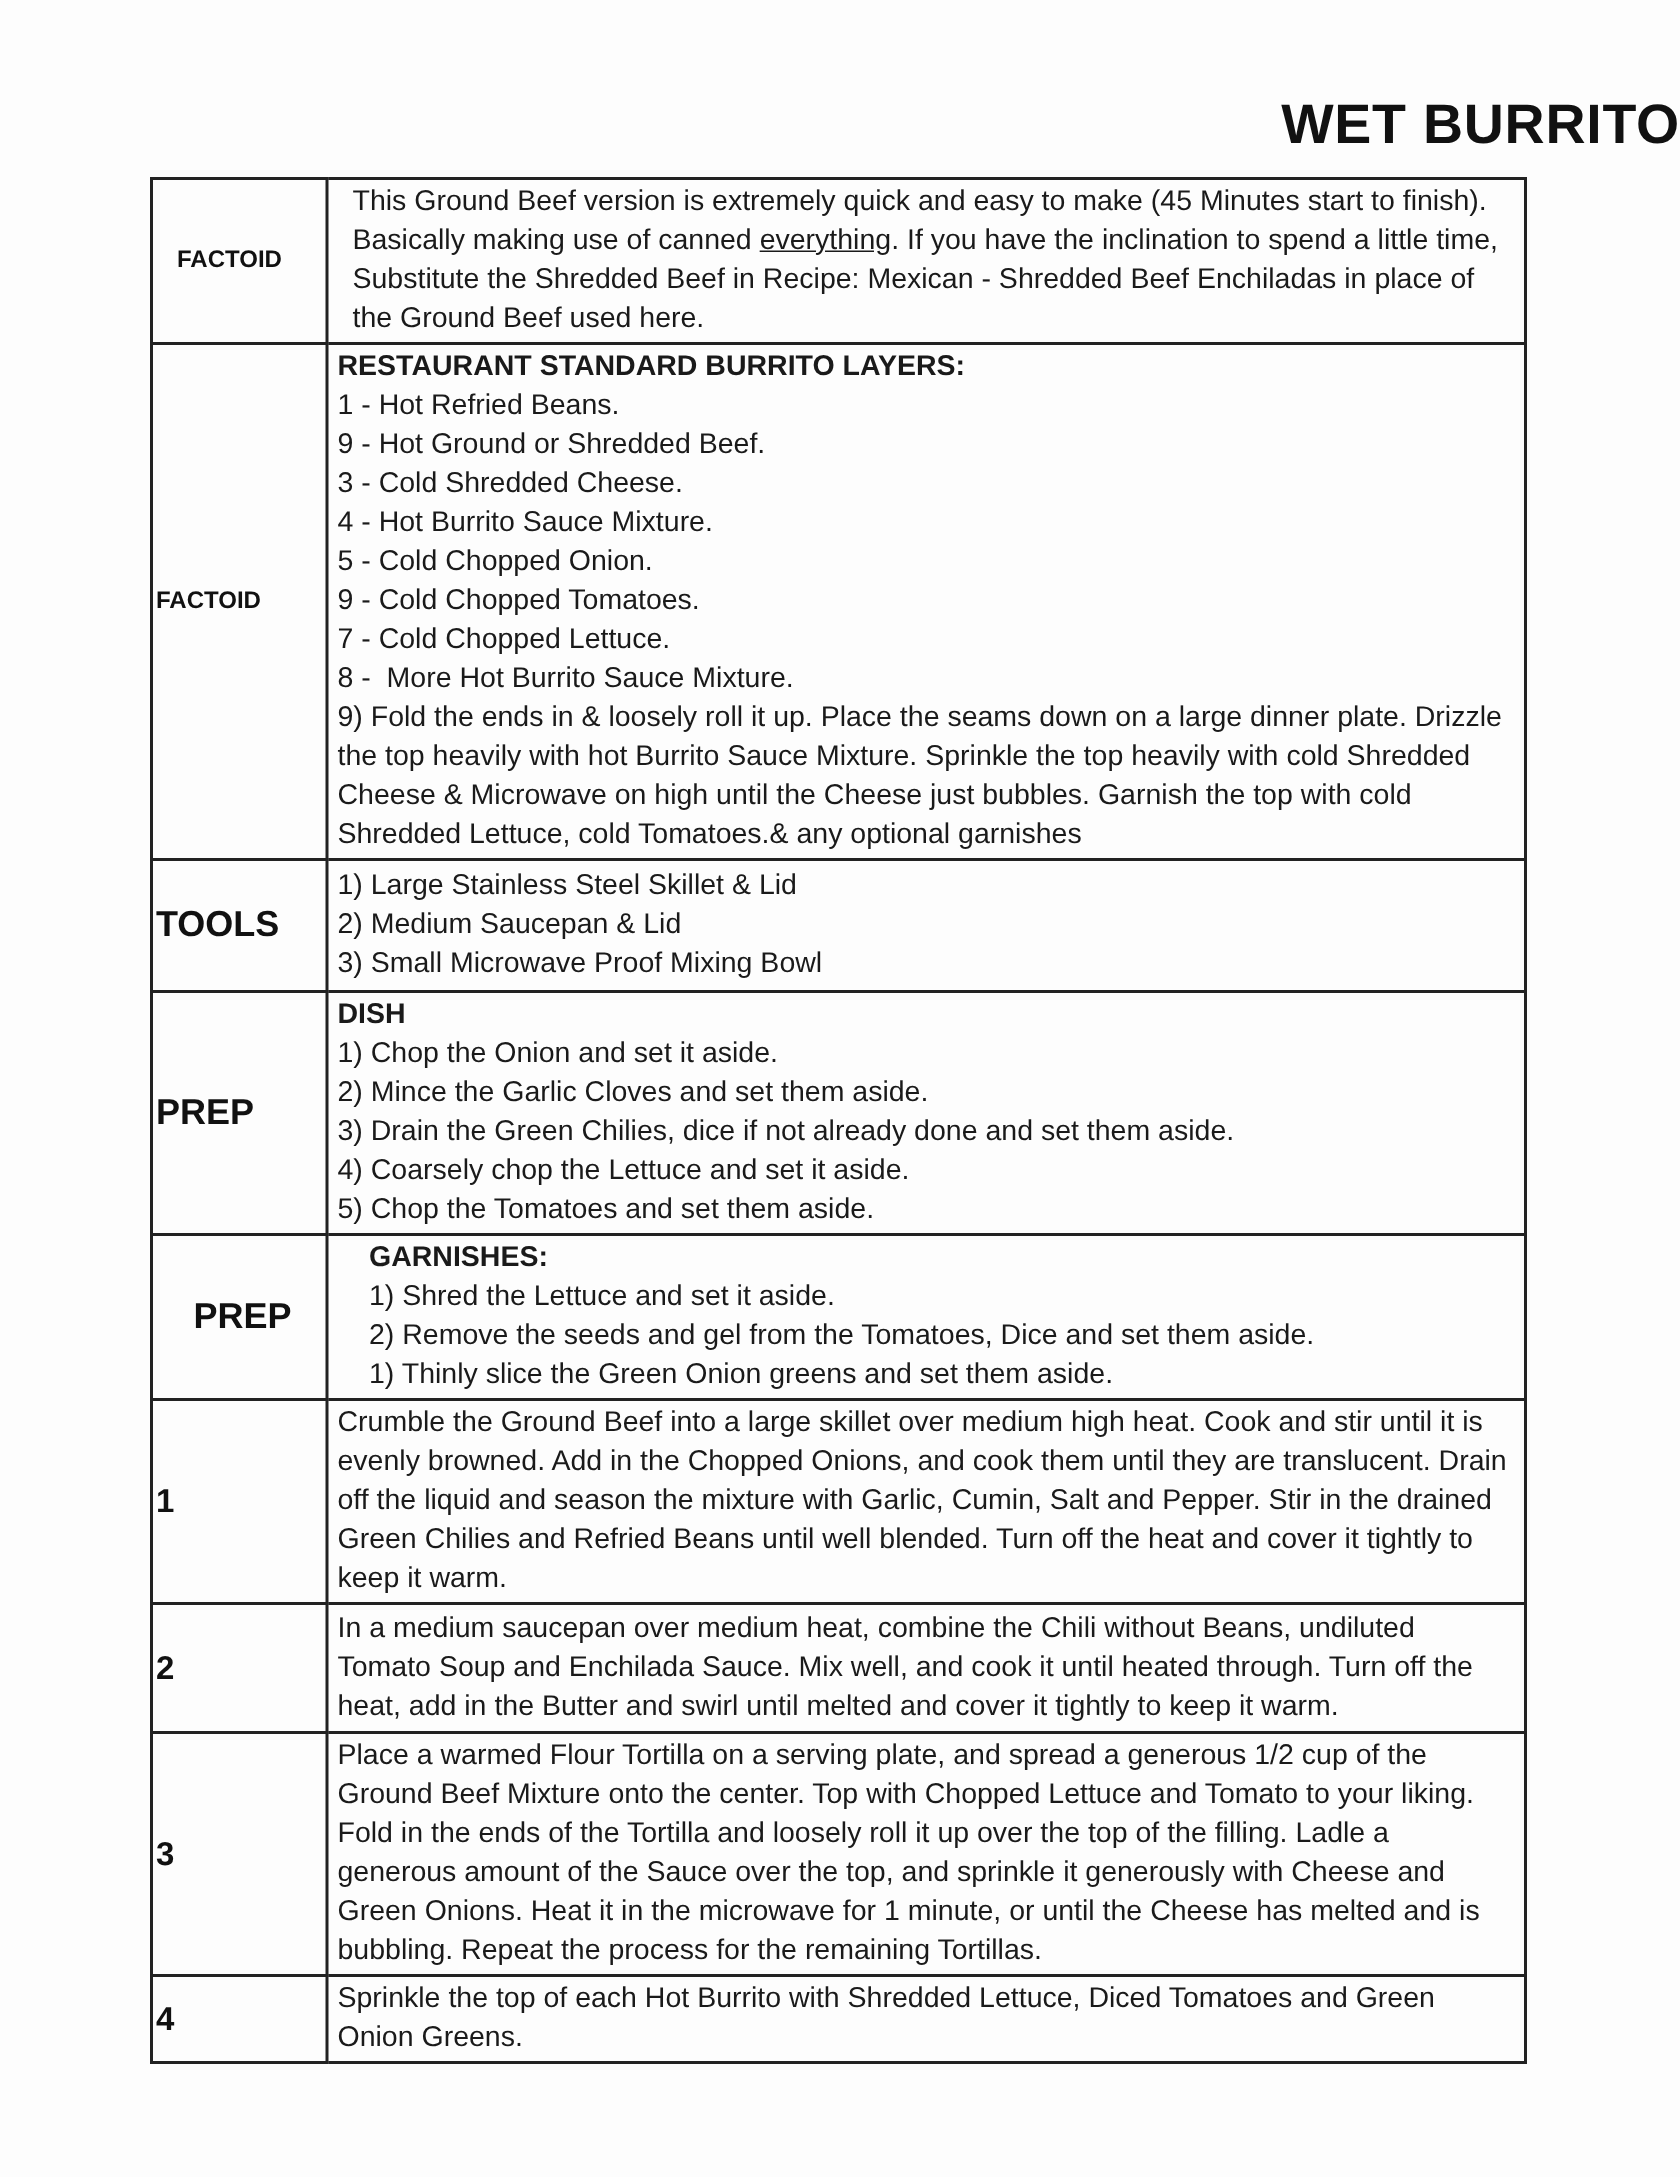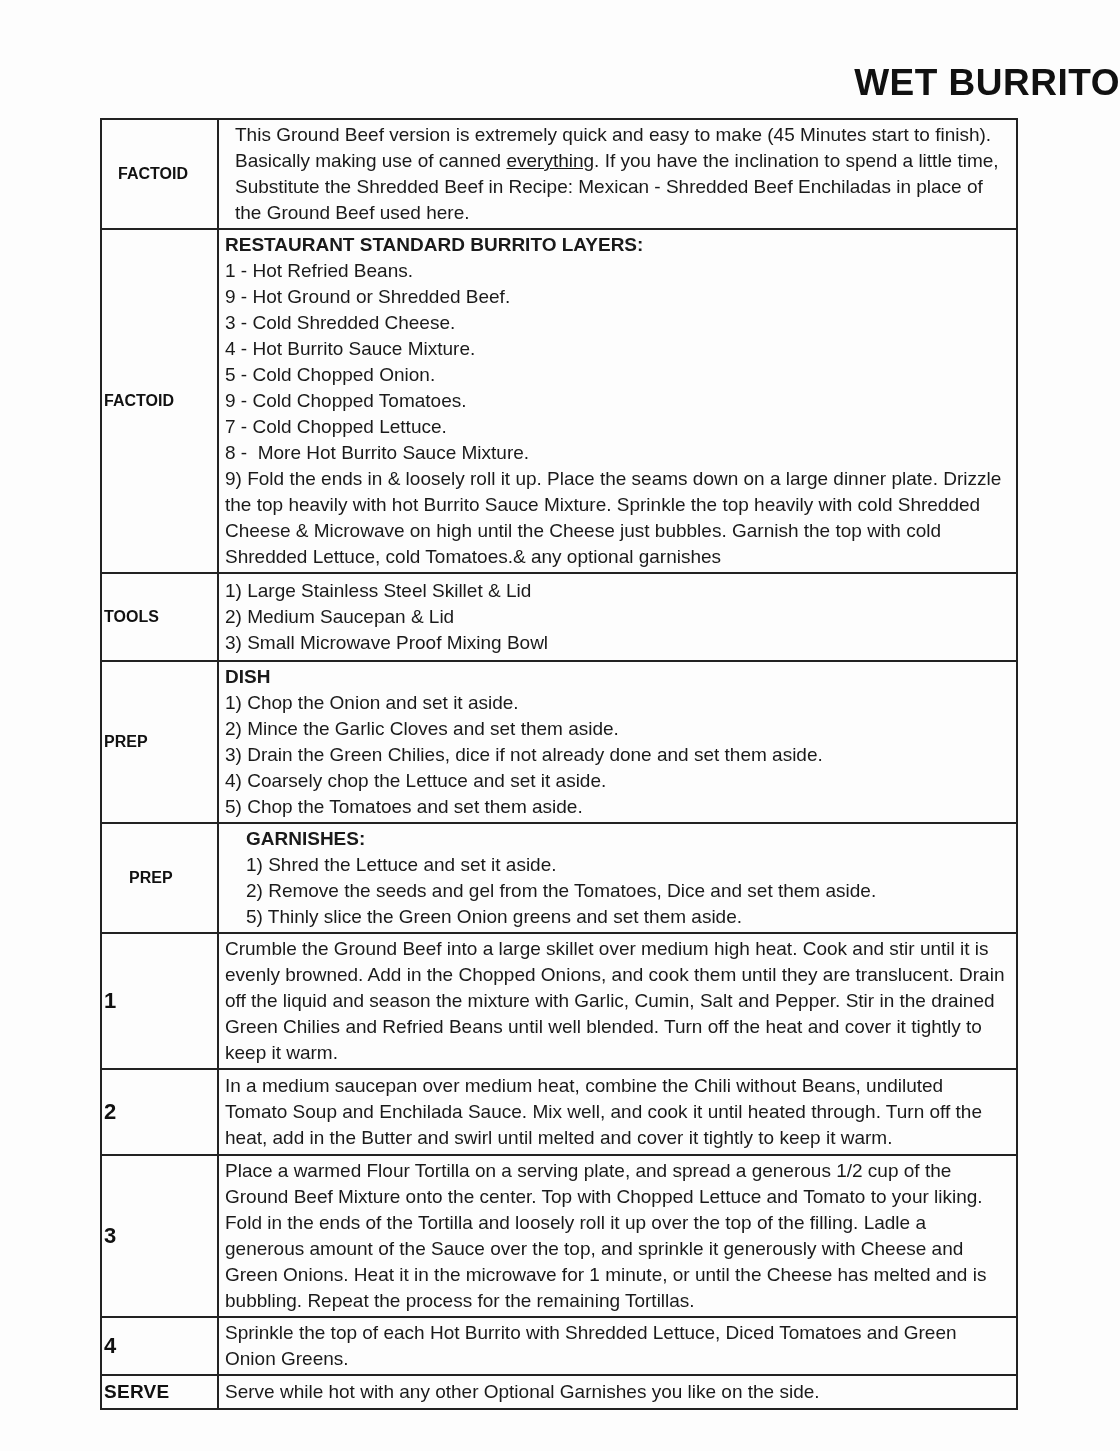--- a/index.html
+++ b/index.html
@@ -49,7 +49,7 @@
   }
   .label-sm  { font-size: 16px; }
   .label-md  { font-size: 19px; letter-spacing: 0.3px; }
-  .label-lg  { font-size: 16px; }
+  .label-lg  { font-size: 24px; }
   .label-num { font-size: 22px; }
   .content-cell p {
     margin: 0;

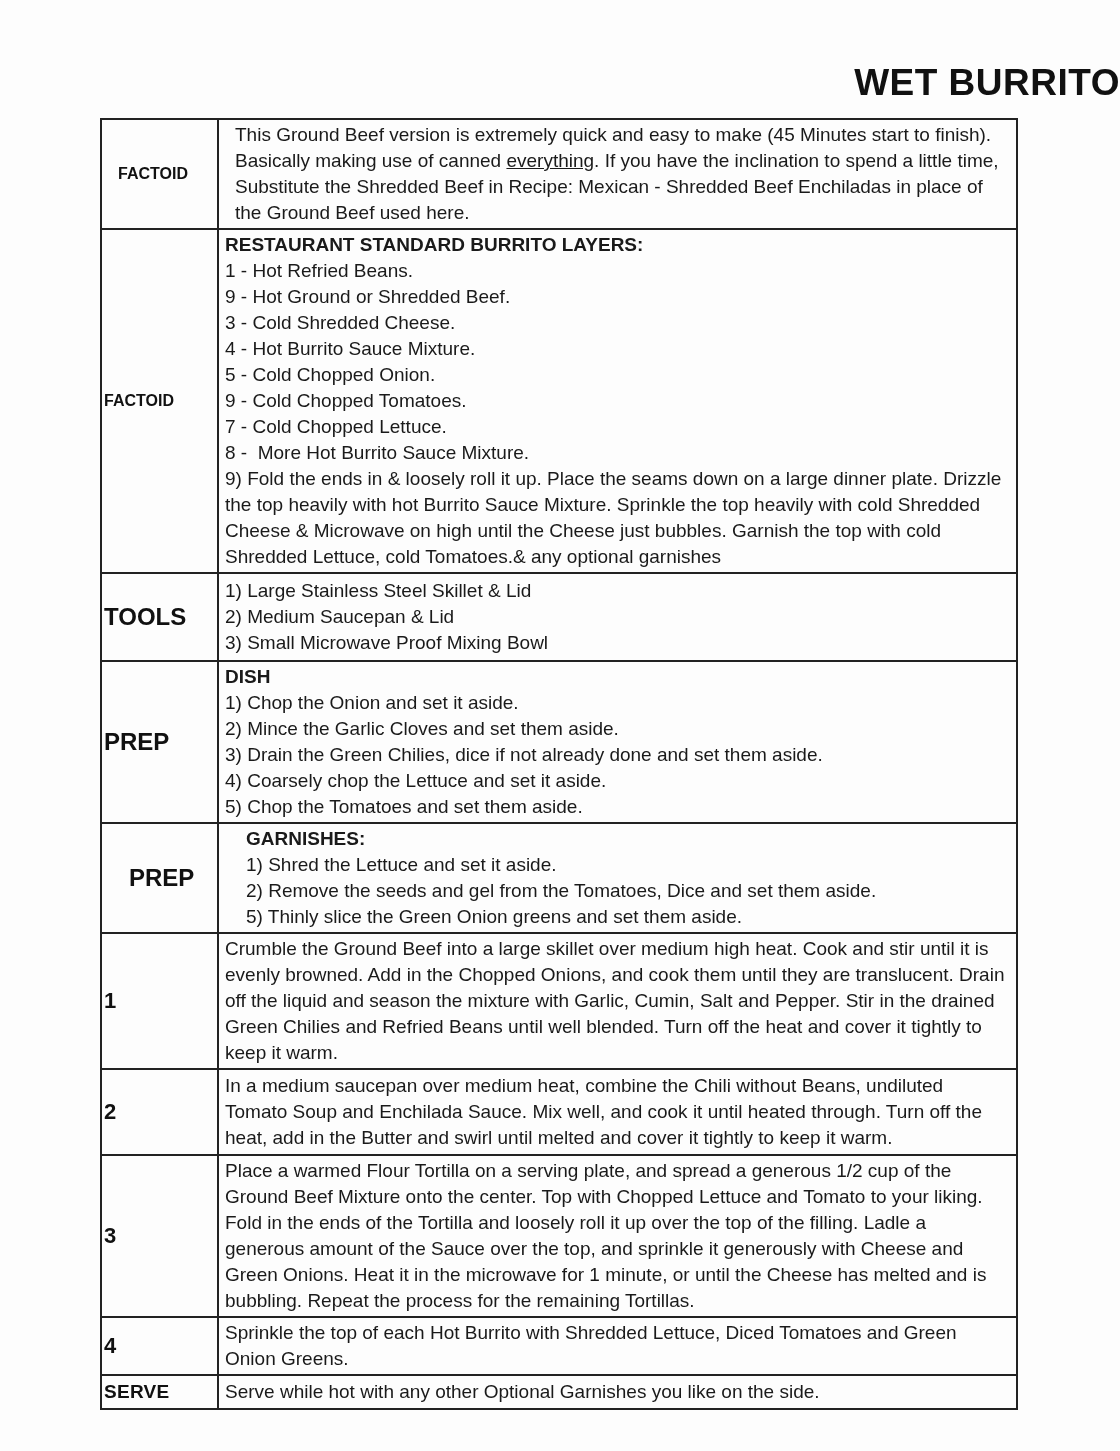--- a/index.html
+++ b/index.html
@@ -124,7 +124,7 @@
           <p class="bold">GARNISHES:</p>
           <p>1) Shred the Lettuce and set it aside.</p>
           <p>2) Remove the seeds and gel from the Tomatoes, Dice and set them aside.</p>
-          <p>5) Thinly slice the Green Onion greens and set them aside.</p>
+          <p>1) Thinly slice the Green Onion greens and set them aside.</p>
         </td>
       </tr>
       <tr>

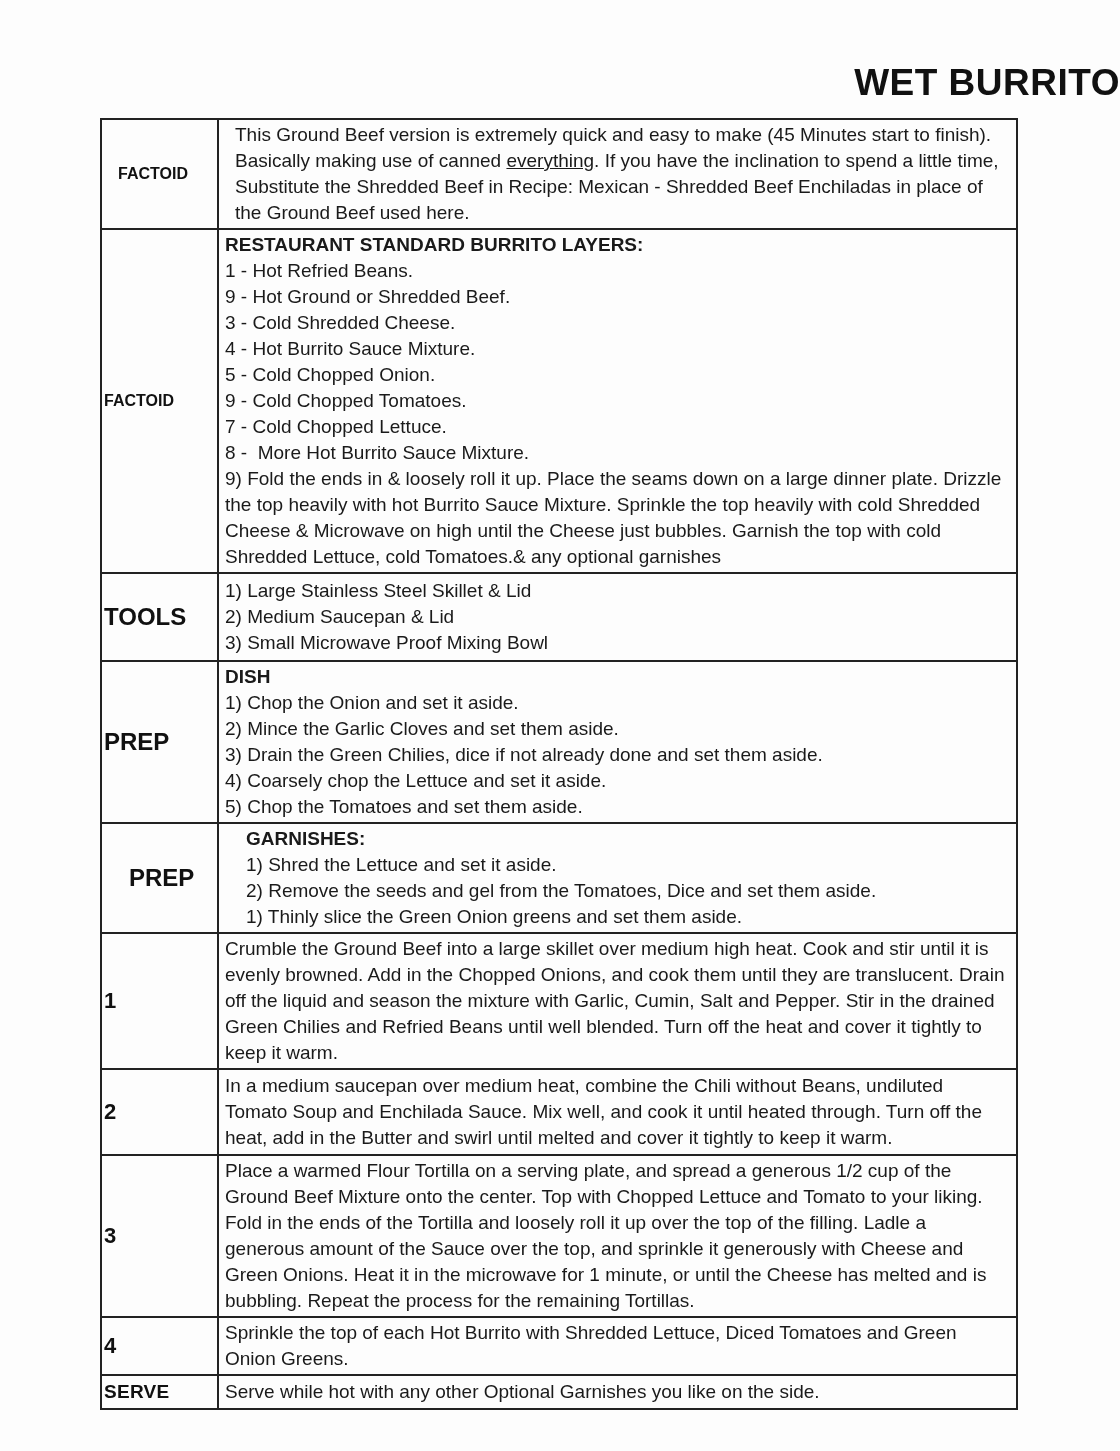--- a/index.html
+++ b/index.html
@@ -151,12 +151,6 @@
           <p>Sprinkle the top of each Hot Burrito with Shredded Lettuce, Diced Tomatoes and Green Onion Greens.</p>
         </td>
       </tr>
-      <tr>
-        <td class="label-cell label-md">SERVE</td>
-        <td class="content-cell">
-          <p>Serve while hot with any other Optional Garnishes you like on the side.</p>
-        </td>
-      </tr>
     </tbody>
 </table>
 

